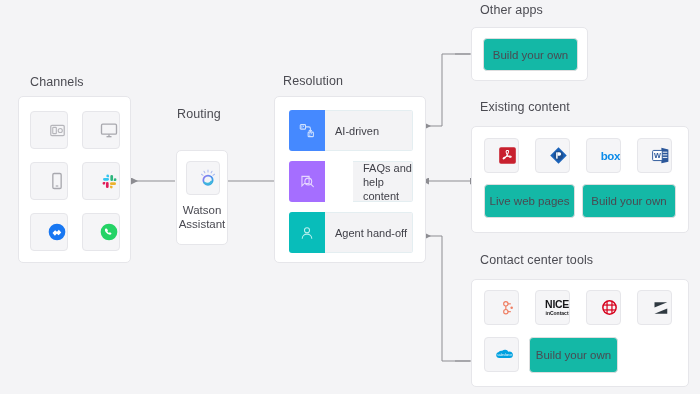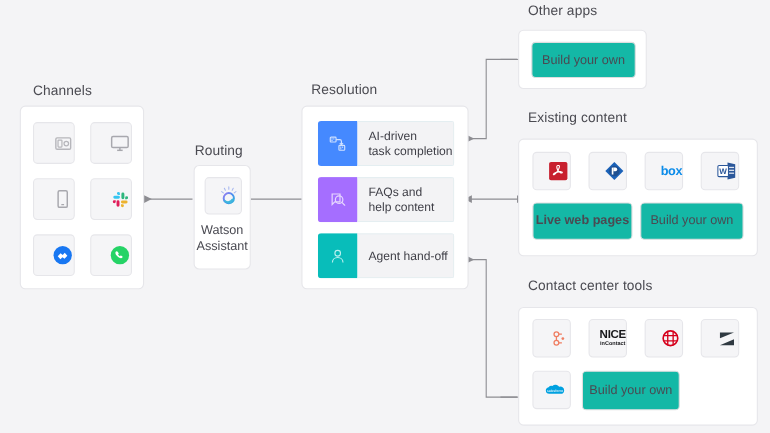--- a/index.html
+++ b/index.html
@@ -175,7 +175,7 @@
     </div>
   </div>
 
-  <div class="sec-label" style="left:177px;top:130px;">Routing</div>
+  <div class="sec-label" style="left:177px;top:107px;">Routing</div>
 
   <div class="group" style="left:176px;top:150px;width:52px;height:95px;">
     <div class="tile" style="left:9px;top:10px;width:34px;height:34px;">

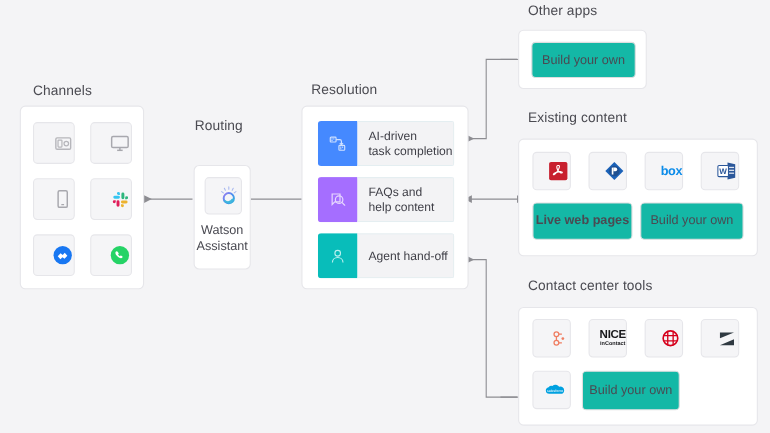--- a/index.html
+++ b/index.html
@@ -230,7 +230,6 @@
       <div class="res-body">
         <div>
           <span>AI-driven</span><br>
-          <span>task completion</span>
         </div>
       </div>
     </div>

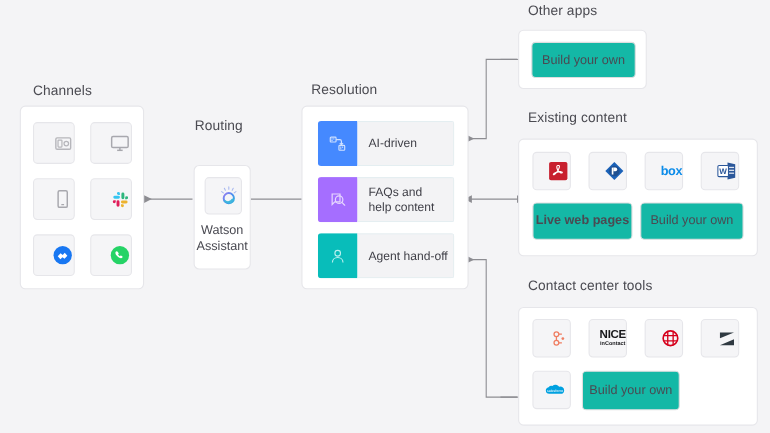--- a/index.html
+++ b/index.html
@@ -234,7 +234,7 @@
       </div>
     </div>
 
-    <div class="res-row" style="left:14px;top:64px;width:124px;height:41px;">
+    <div class="res-row" style="left:14px;top:64px;width:124px;height:41px;gap:28px;">
       <div class="res-accent" style="background:#a56eff;">
         <svg width="19" height="19" viewBox="0 0 24 24">
           <g fill="none" stroke="#e6d6ff" stroke-width="1.4">

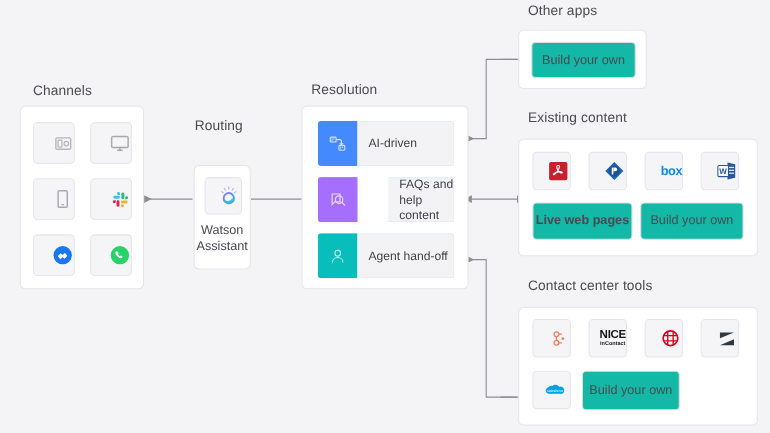--- a/index.html
+++ b/index.html
@@ -306,7 +306,7 @@
       </svg>
     </div>
 
-    <div class="pill" style="left:12px;top:57px;width:91px;height:34px;font-weight:bold;">Live web pages</div>
+    <div class="pill" style="left:12px;top:57px;width:91px;height:34px;">Live web pages</div>
     <div class="pill" style="left:110px;top:57px;width:94px;height:34px;">Build your own</div>
   </div>
 

